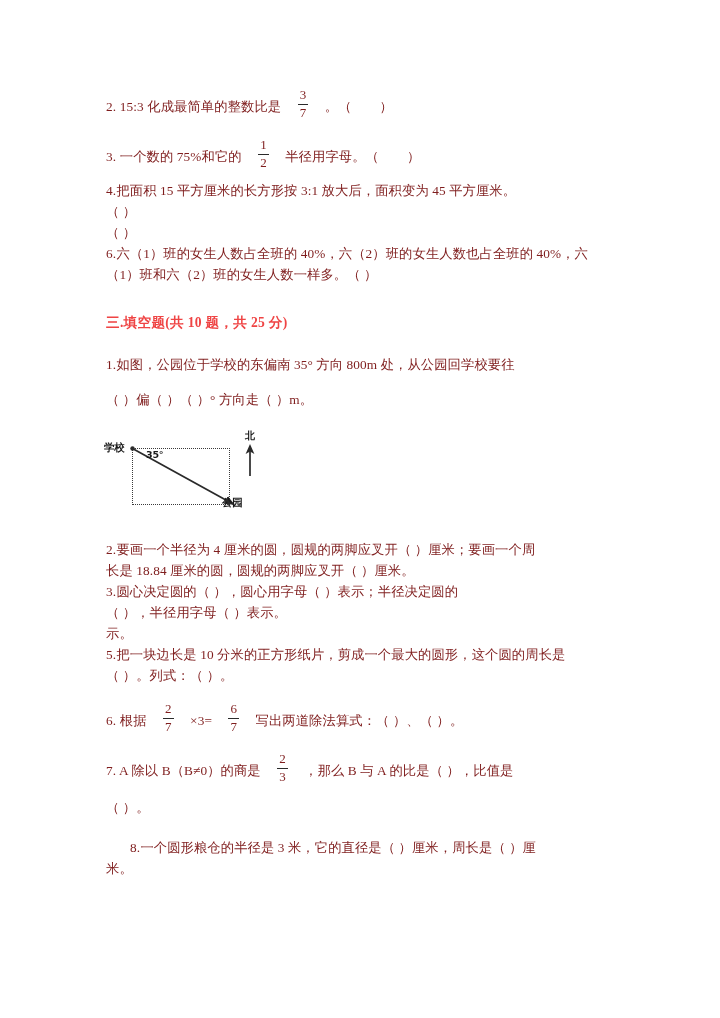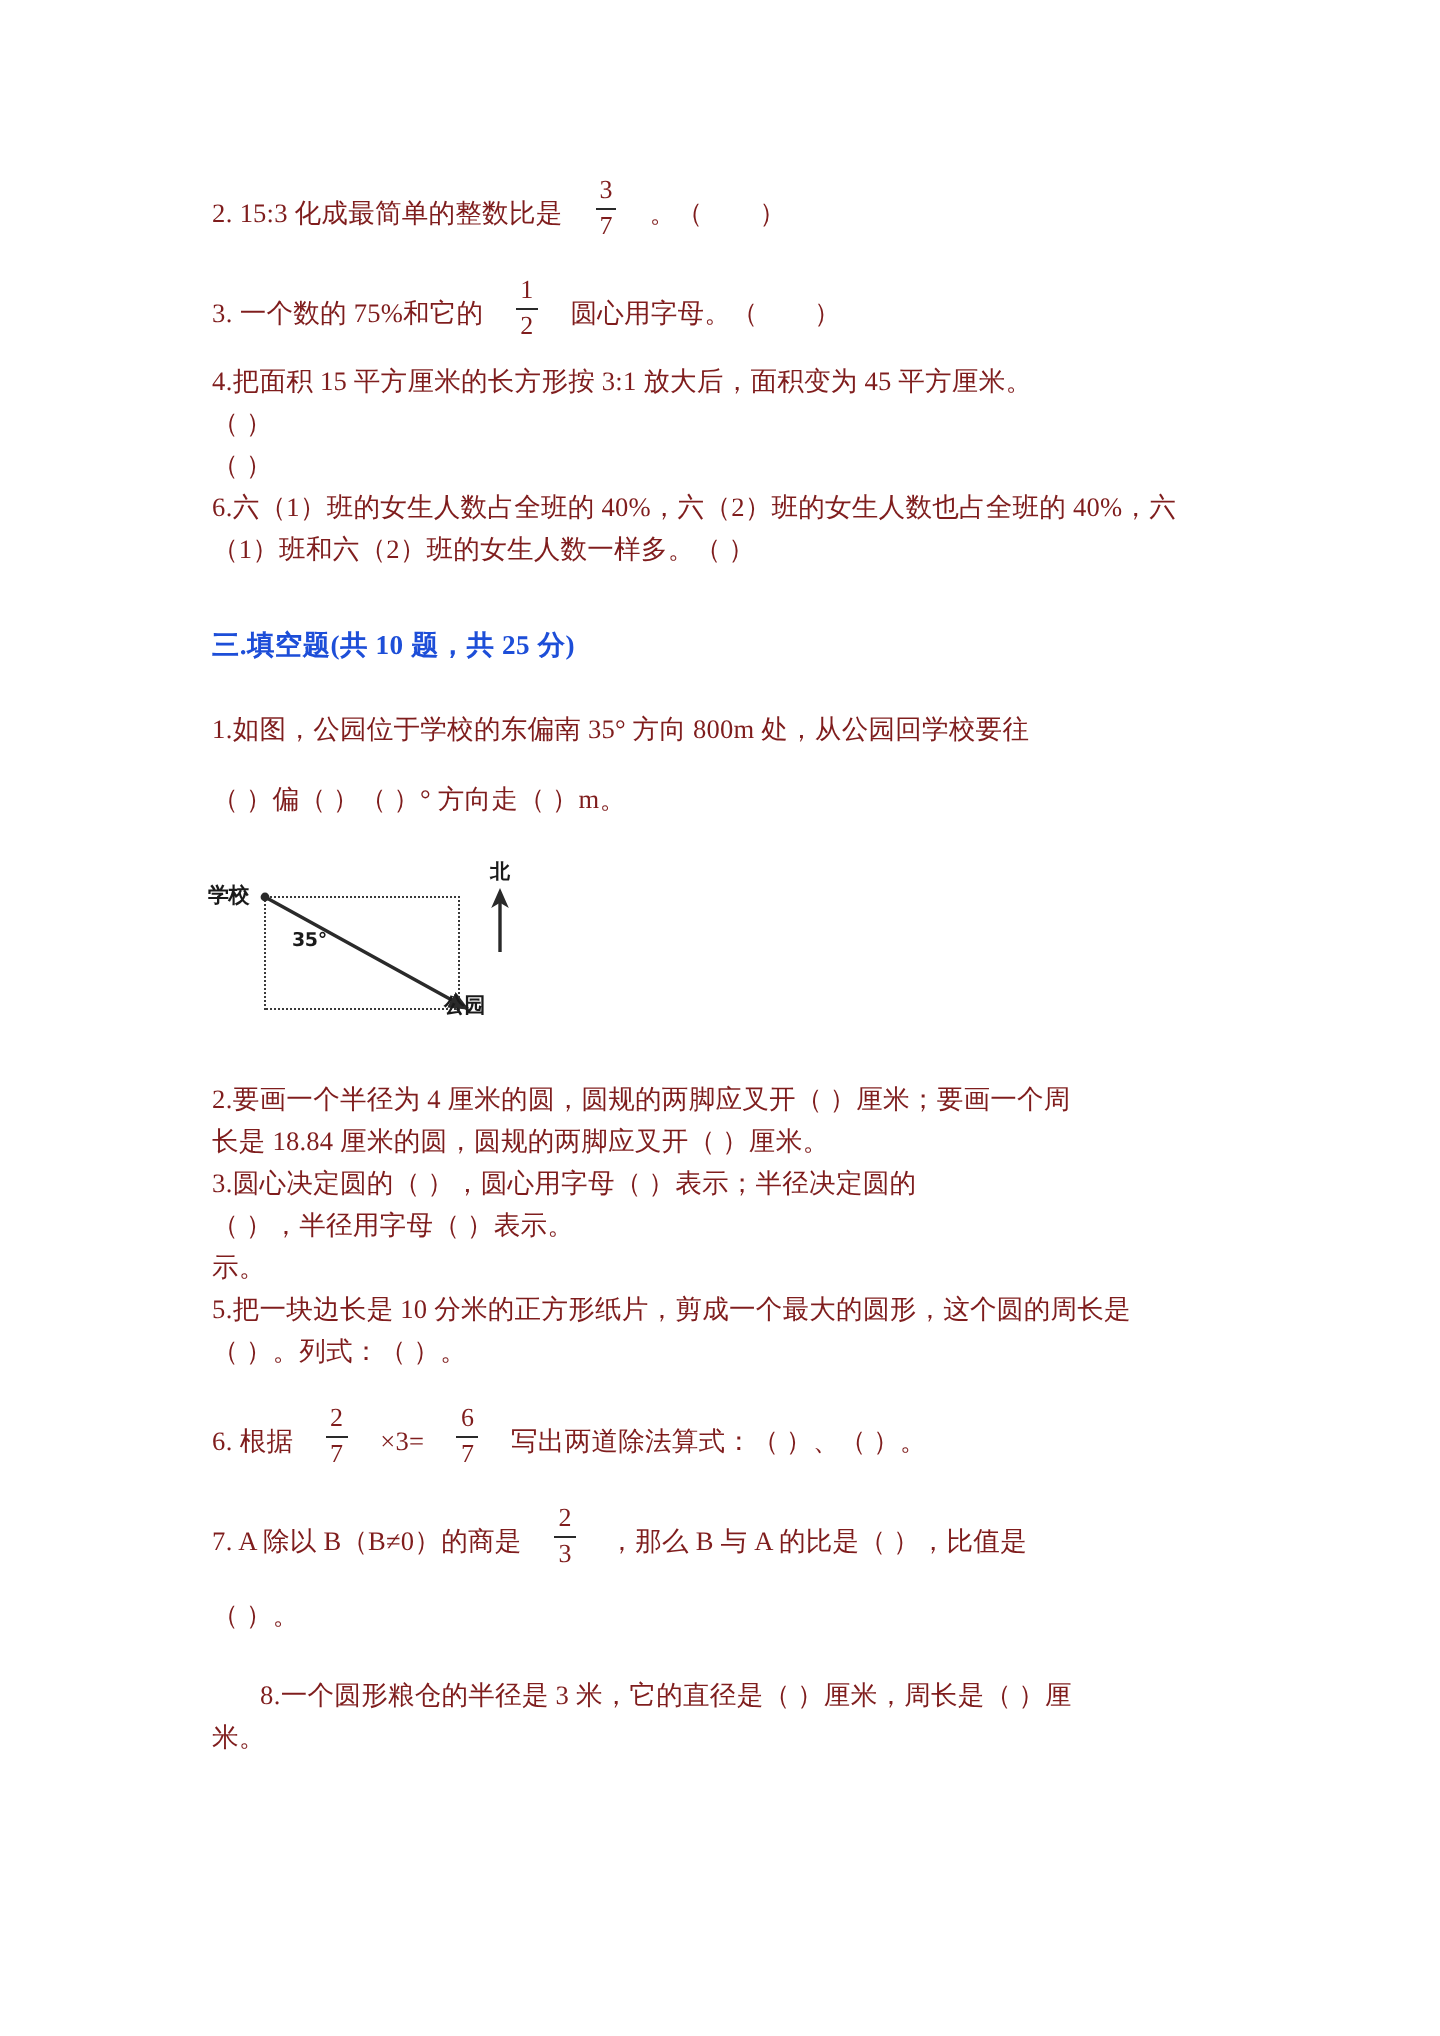--- a/index.html
+++ b/index.html
@@ -150,7 +150,7 @@
         <span class="bar"></span>
         <span class="denom">2</span>
       </span>
-      <span>圆心用字母。（</span>
+      <span>半径用字母。（</span>
       <span class="blank">&nbsp;&nbsp;&nbsp;&nbsp;&nbsp;&nbsp;</span>
       <span>）</span>
     </div>

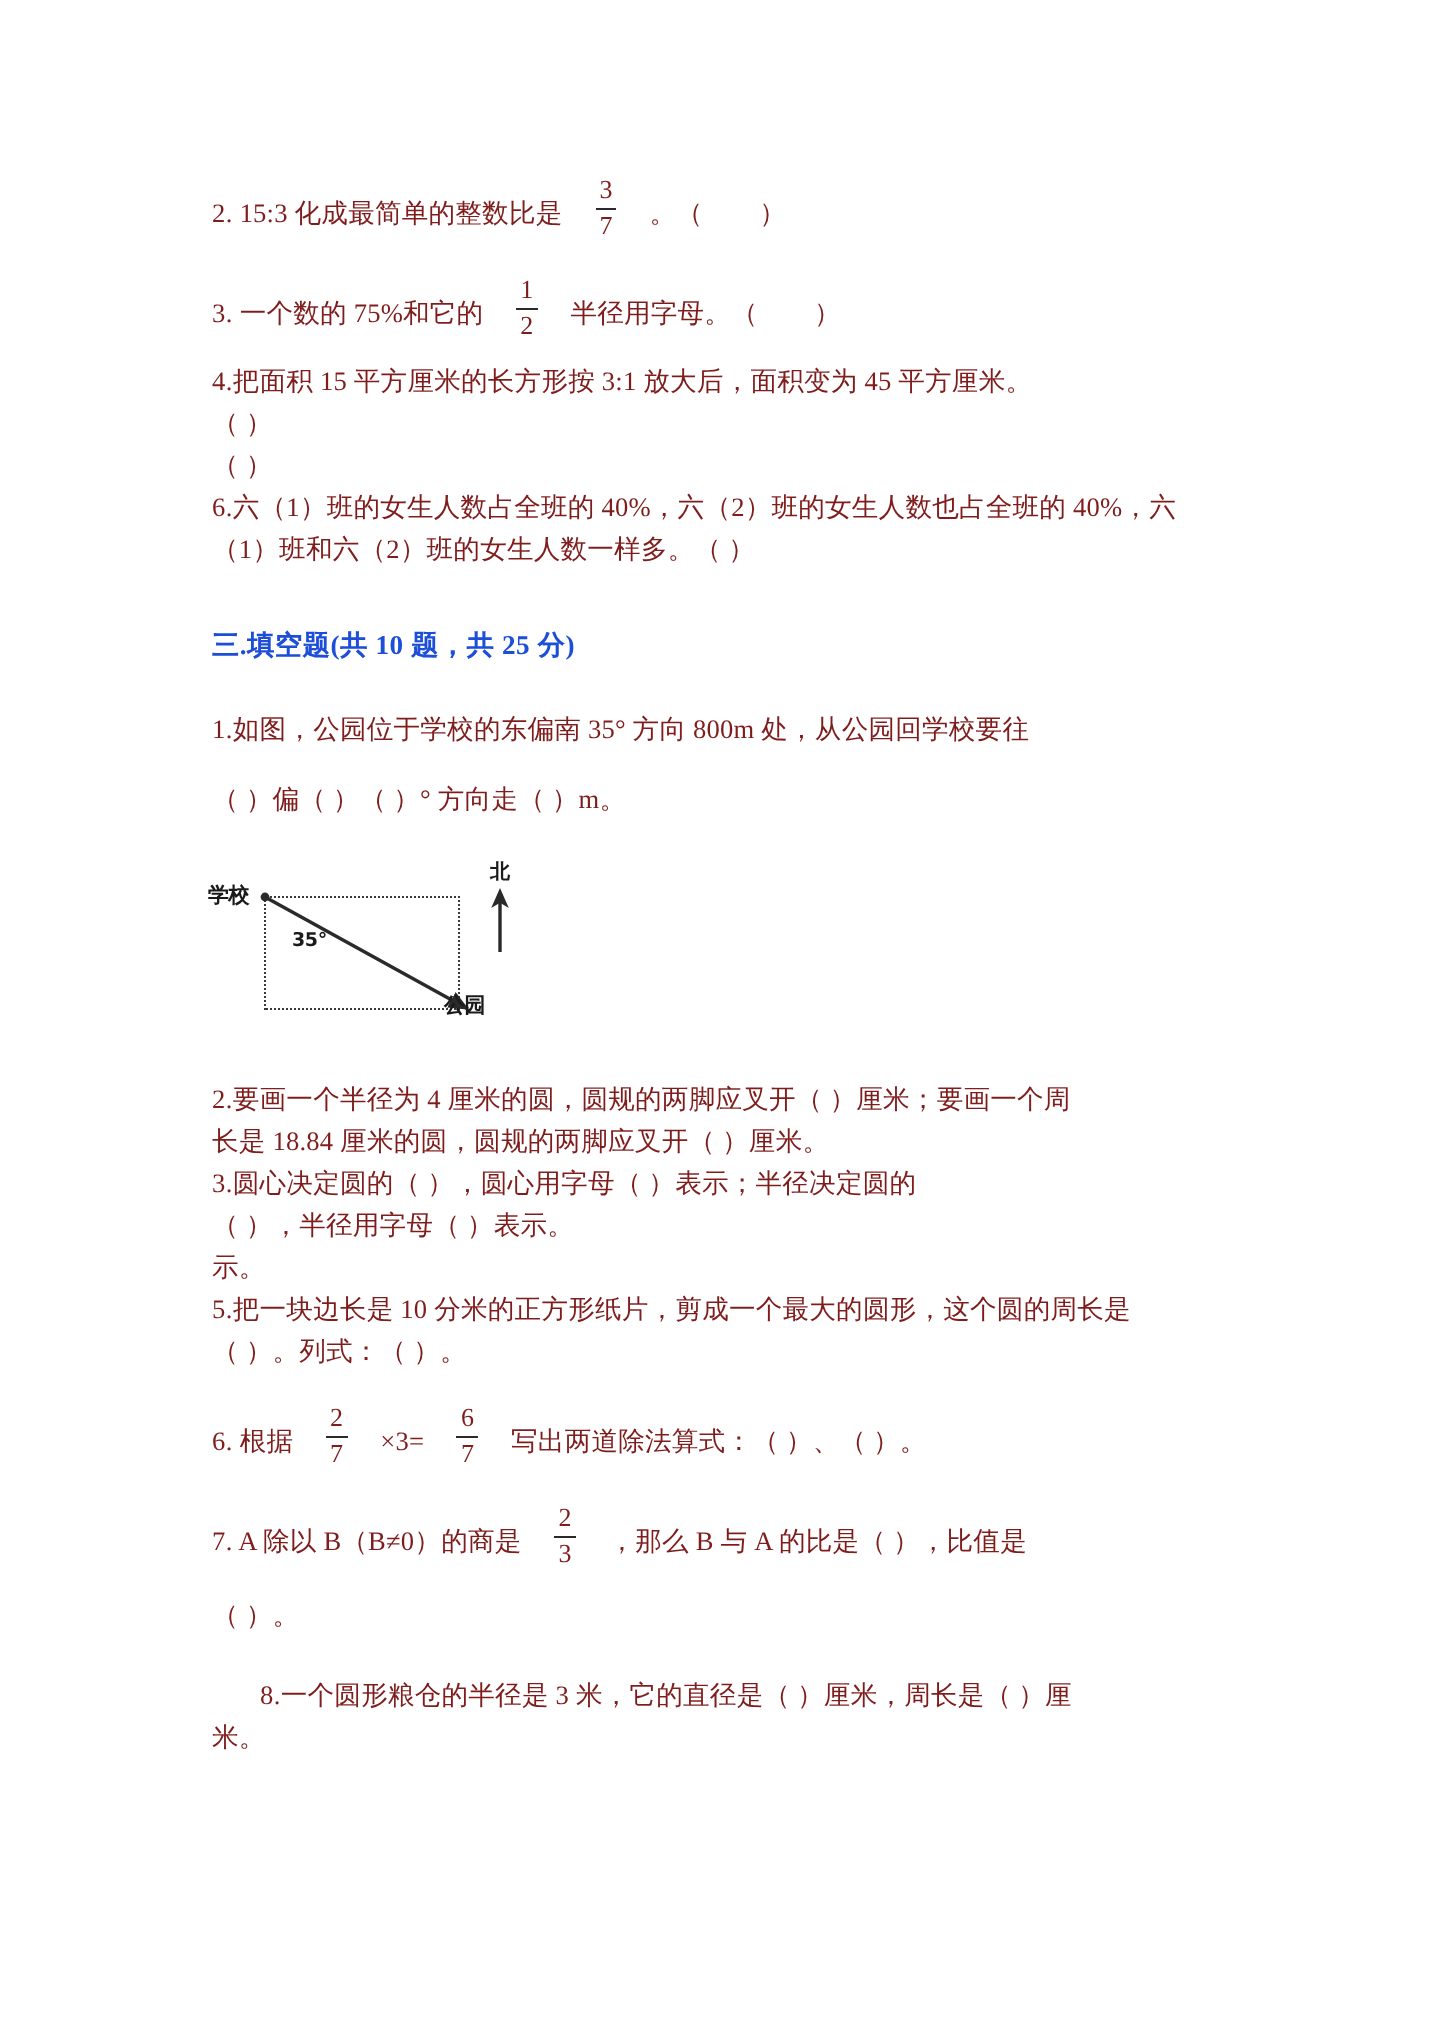--- a/index.html
+++ b/index.html
@@ -62,7 +62,7 @@
     font-size: 13.6px;
     font-weight: bold;
     letter-spacing: 0.3px;
-    color: #1d4ed8;
+    color: #ef4444;
   }
 
   .blank { letter-spacing: 0.2px; }

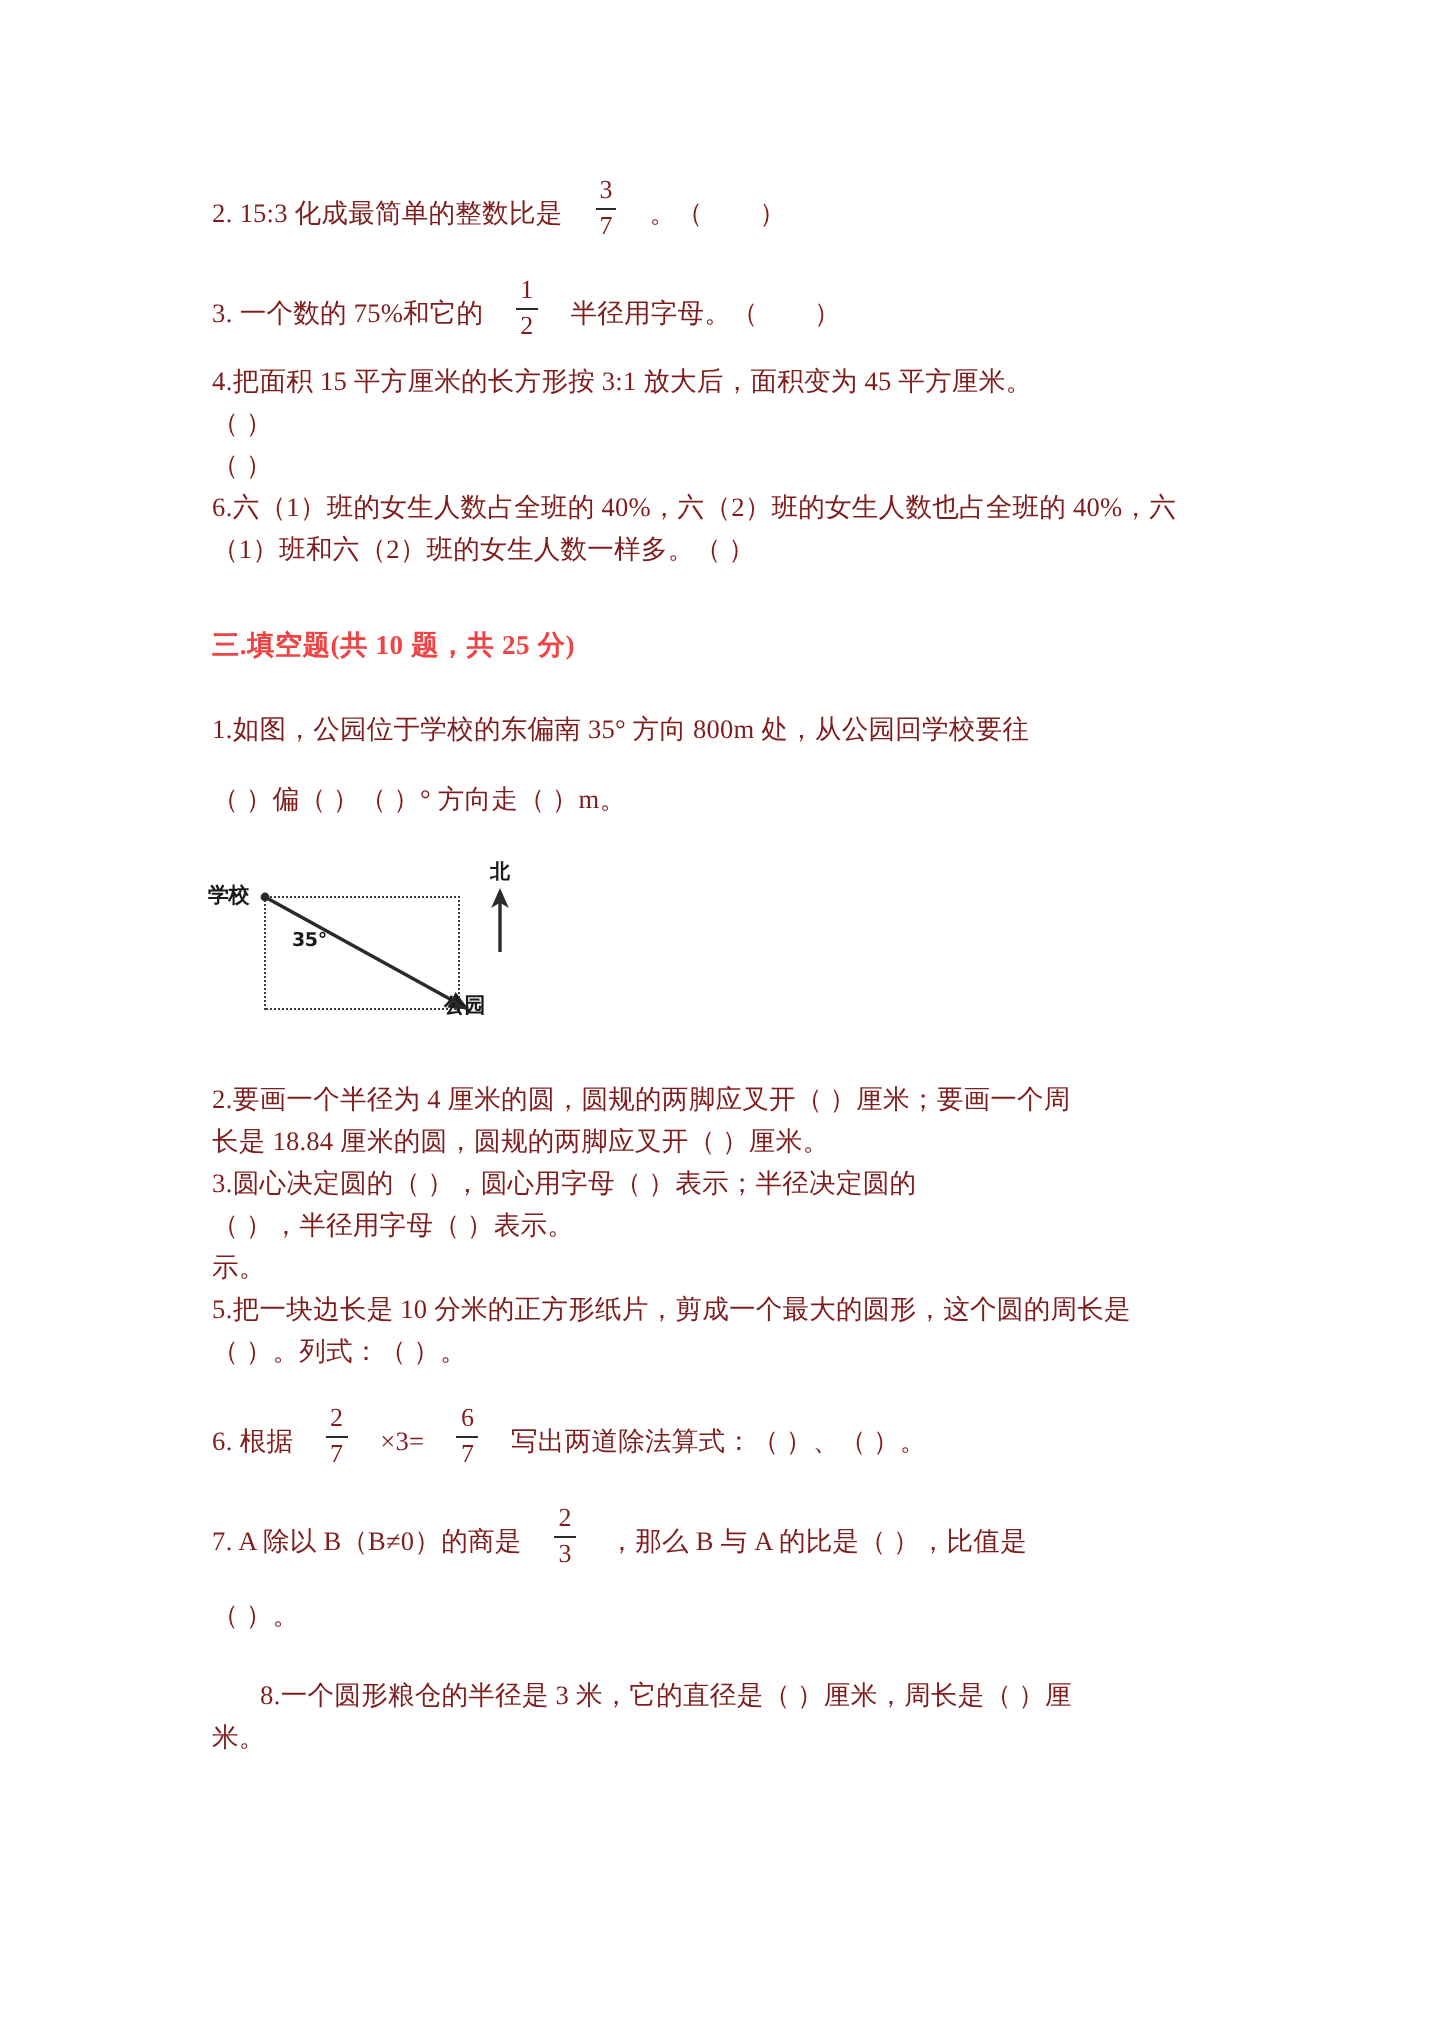--- a/index.html
+++ b/index.html
@@ -113,7 +113,6 @@
     font-size: 9.5px;
     color: #1a1a1a;
     letter-spacing: -0.2px;
-    margin-top: 16px;
   }
   .north-arrow {
     position: absolute;

